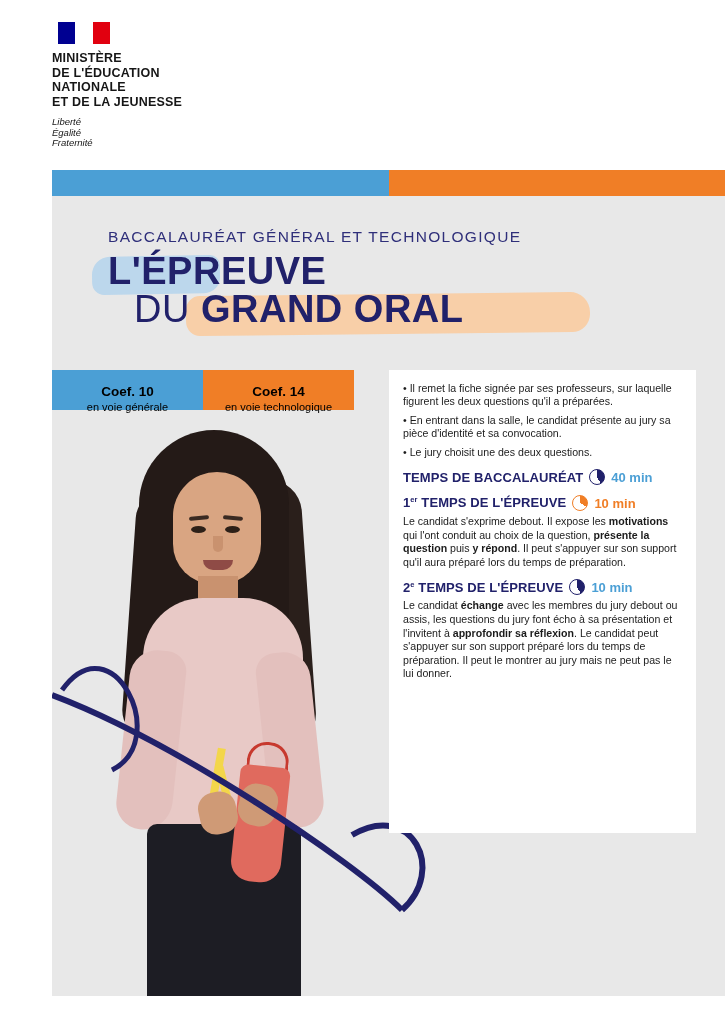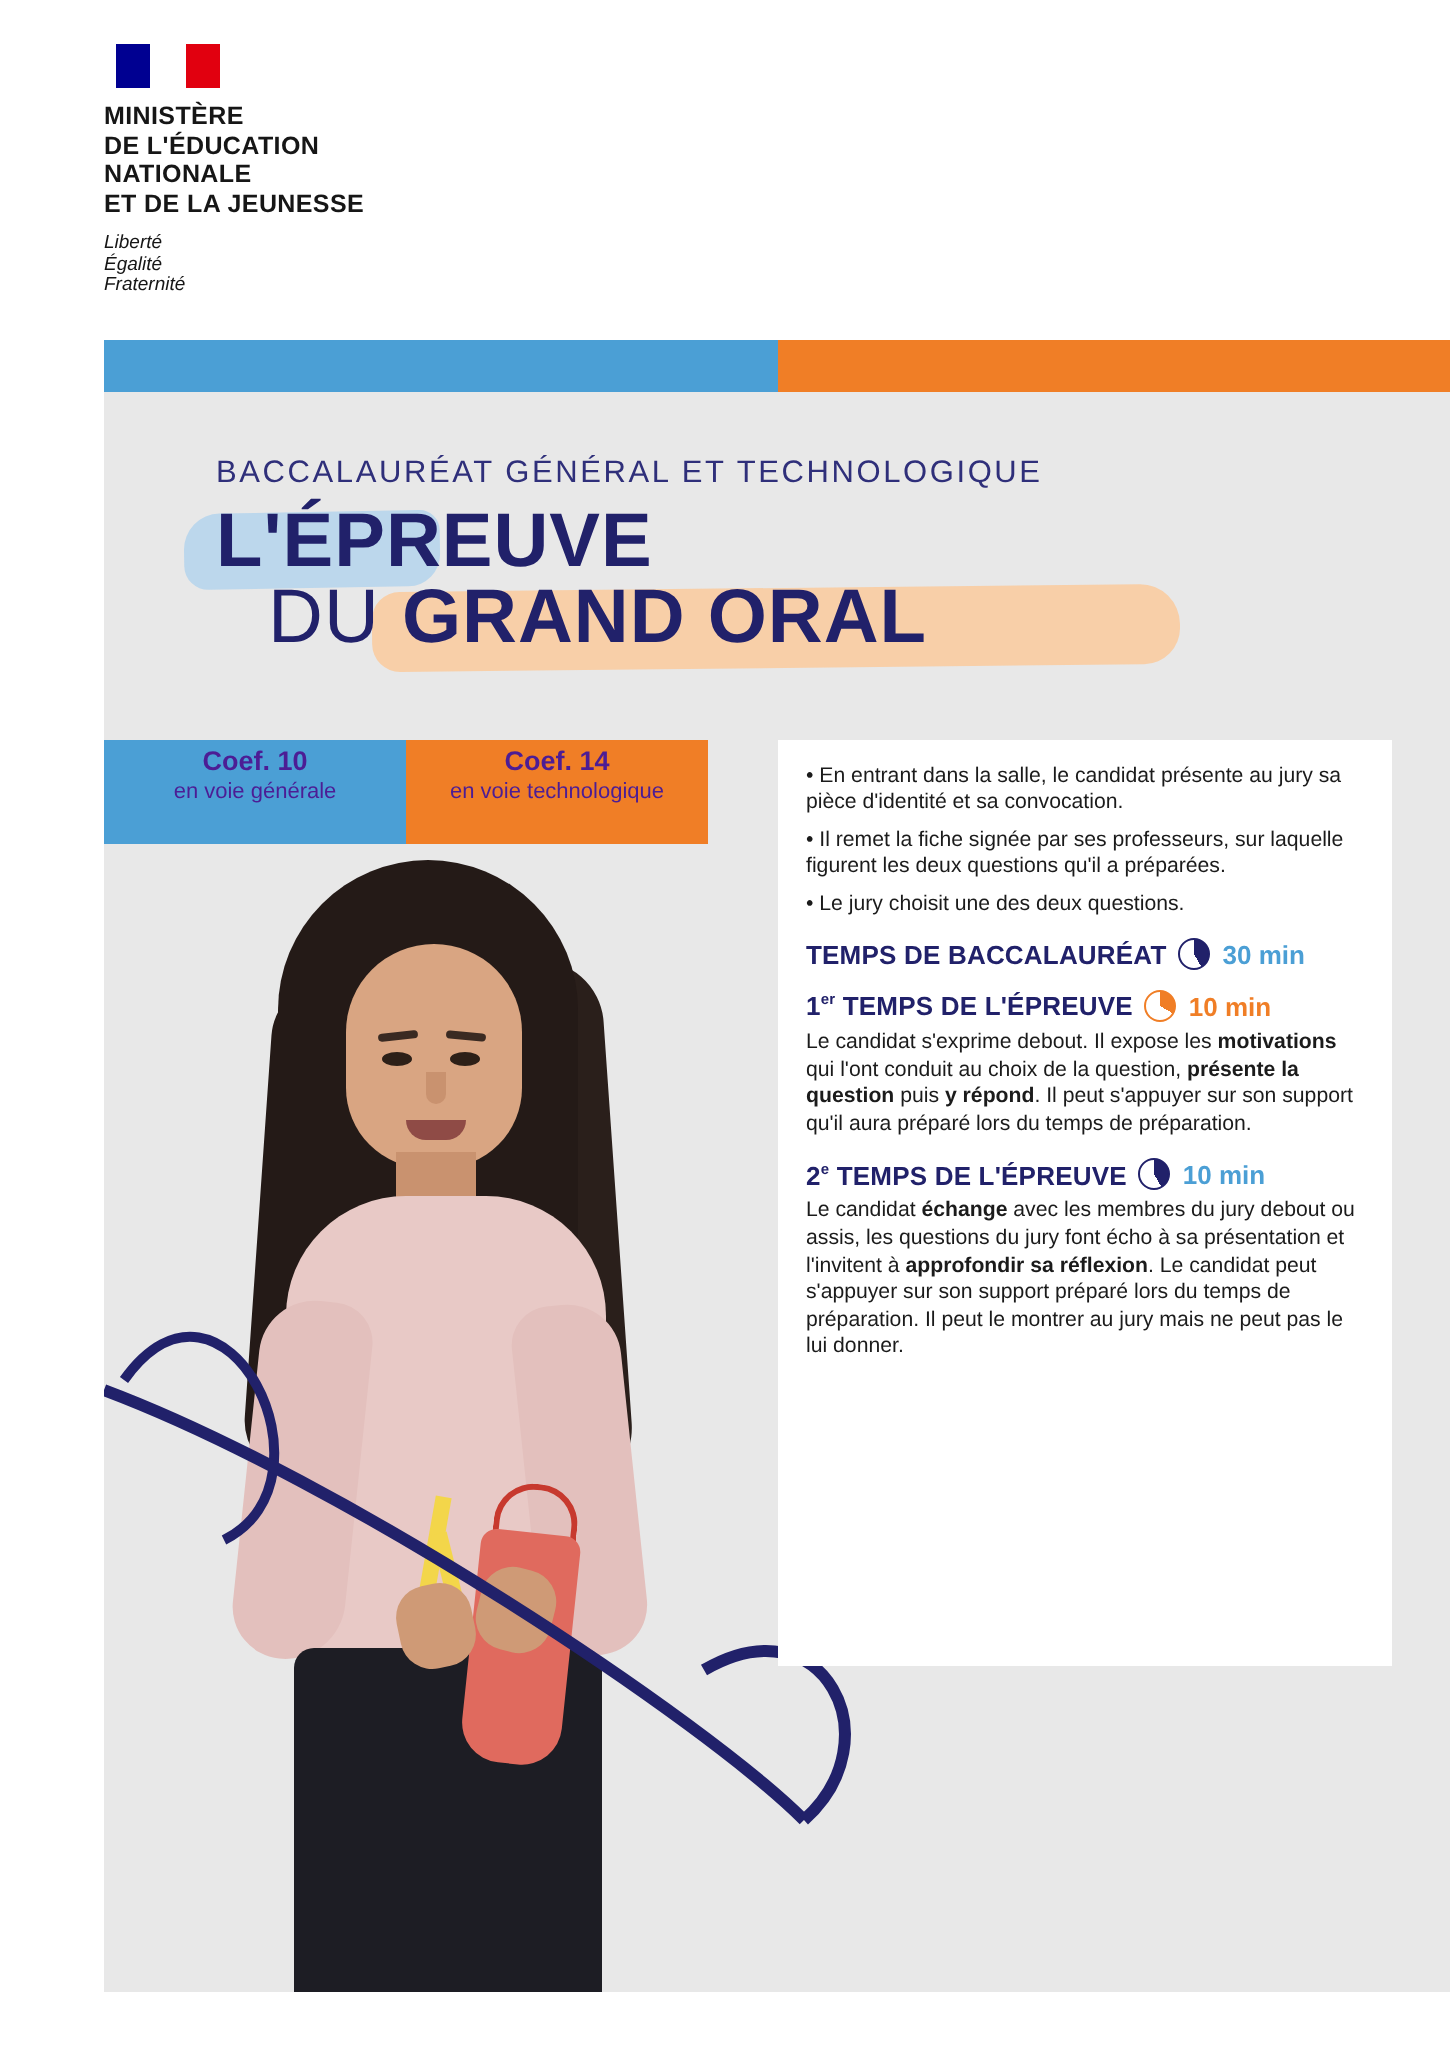--- a/index.html
+++ b/index.html
@@ -133,10 +133,10 @@
   }
   .coef {
     width: 151px;
-    height: 52px;
-    color: #4c1d95;
+    height: 40px;
+    color: #000000;
     text-align: center;
-    padding-top: 2px;
+    padding-top: 13px;
     box-sizing: border-box;
   }
   .coef.blue { background: #4b9fd5; }

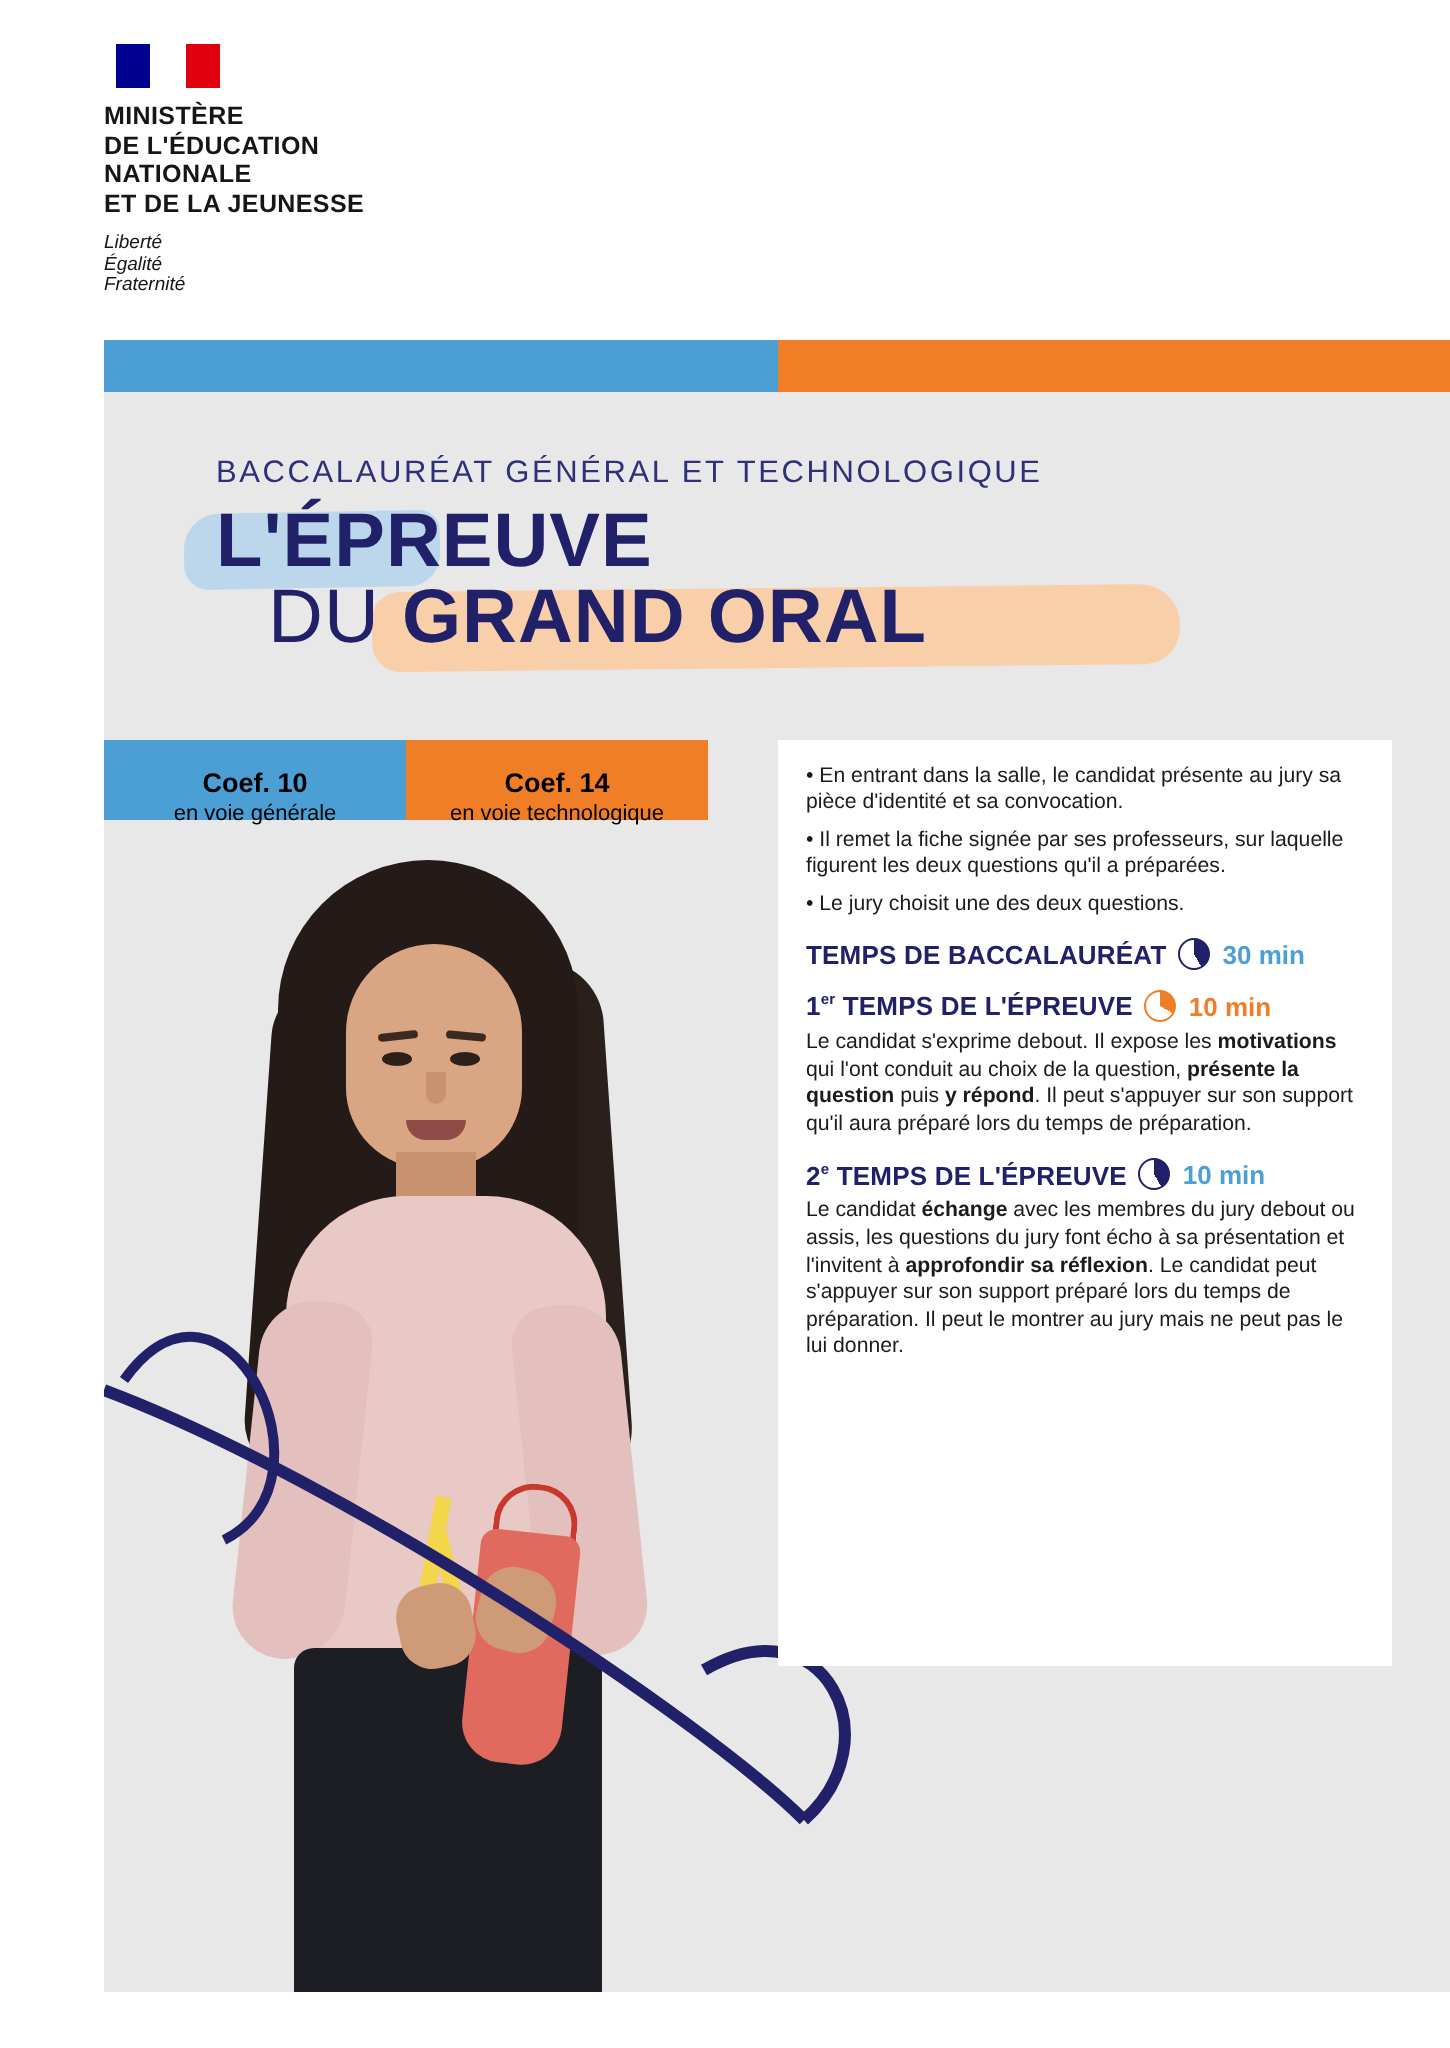--- a/index.html
+++ b/index.html
@@ -461,8 +461,8 @@
 
 <div class="card">
   <div class="intro">
+    <p>• Il remet la fiche signée par ses professeurs, sur laquelle figurent les deux questions qu'il a préparées.</p>
     <p>• En entrant dans la salle, le candidat présente au jury sa pièce d'identité et sa convocation.</p>
-    <p>• Il remet la fiche signée par ses professeurs, sur laquelle figurent les deux questions qu'il a préparées.</p>
     <p>• Le jury choisit une des deux questions.</p>
   </div>
 

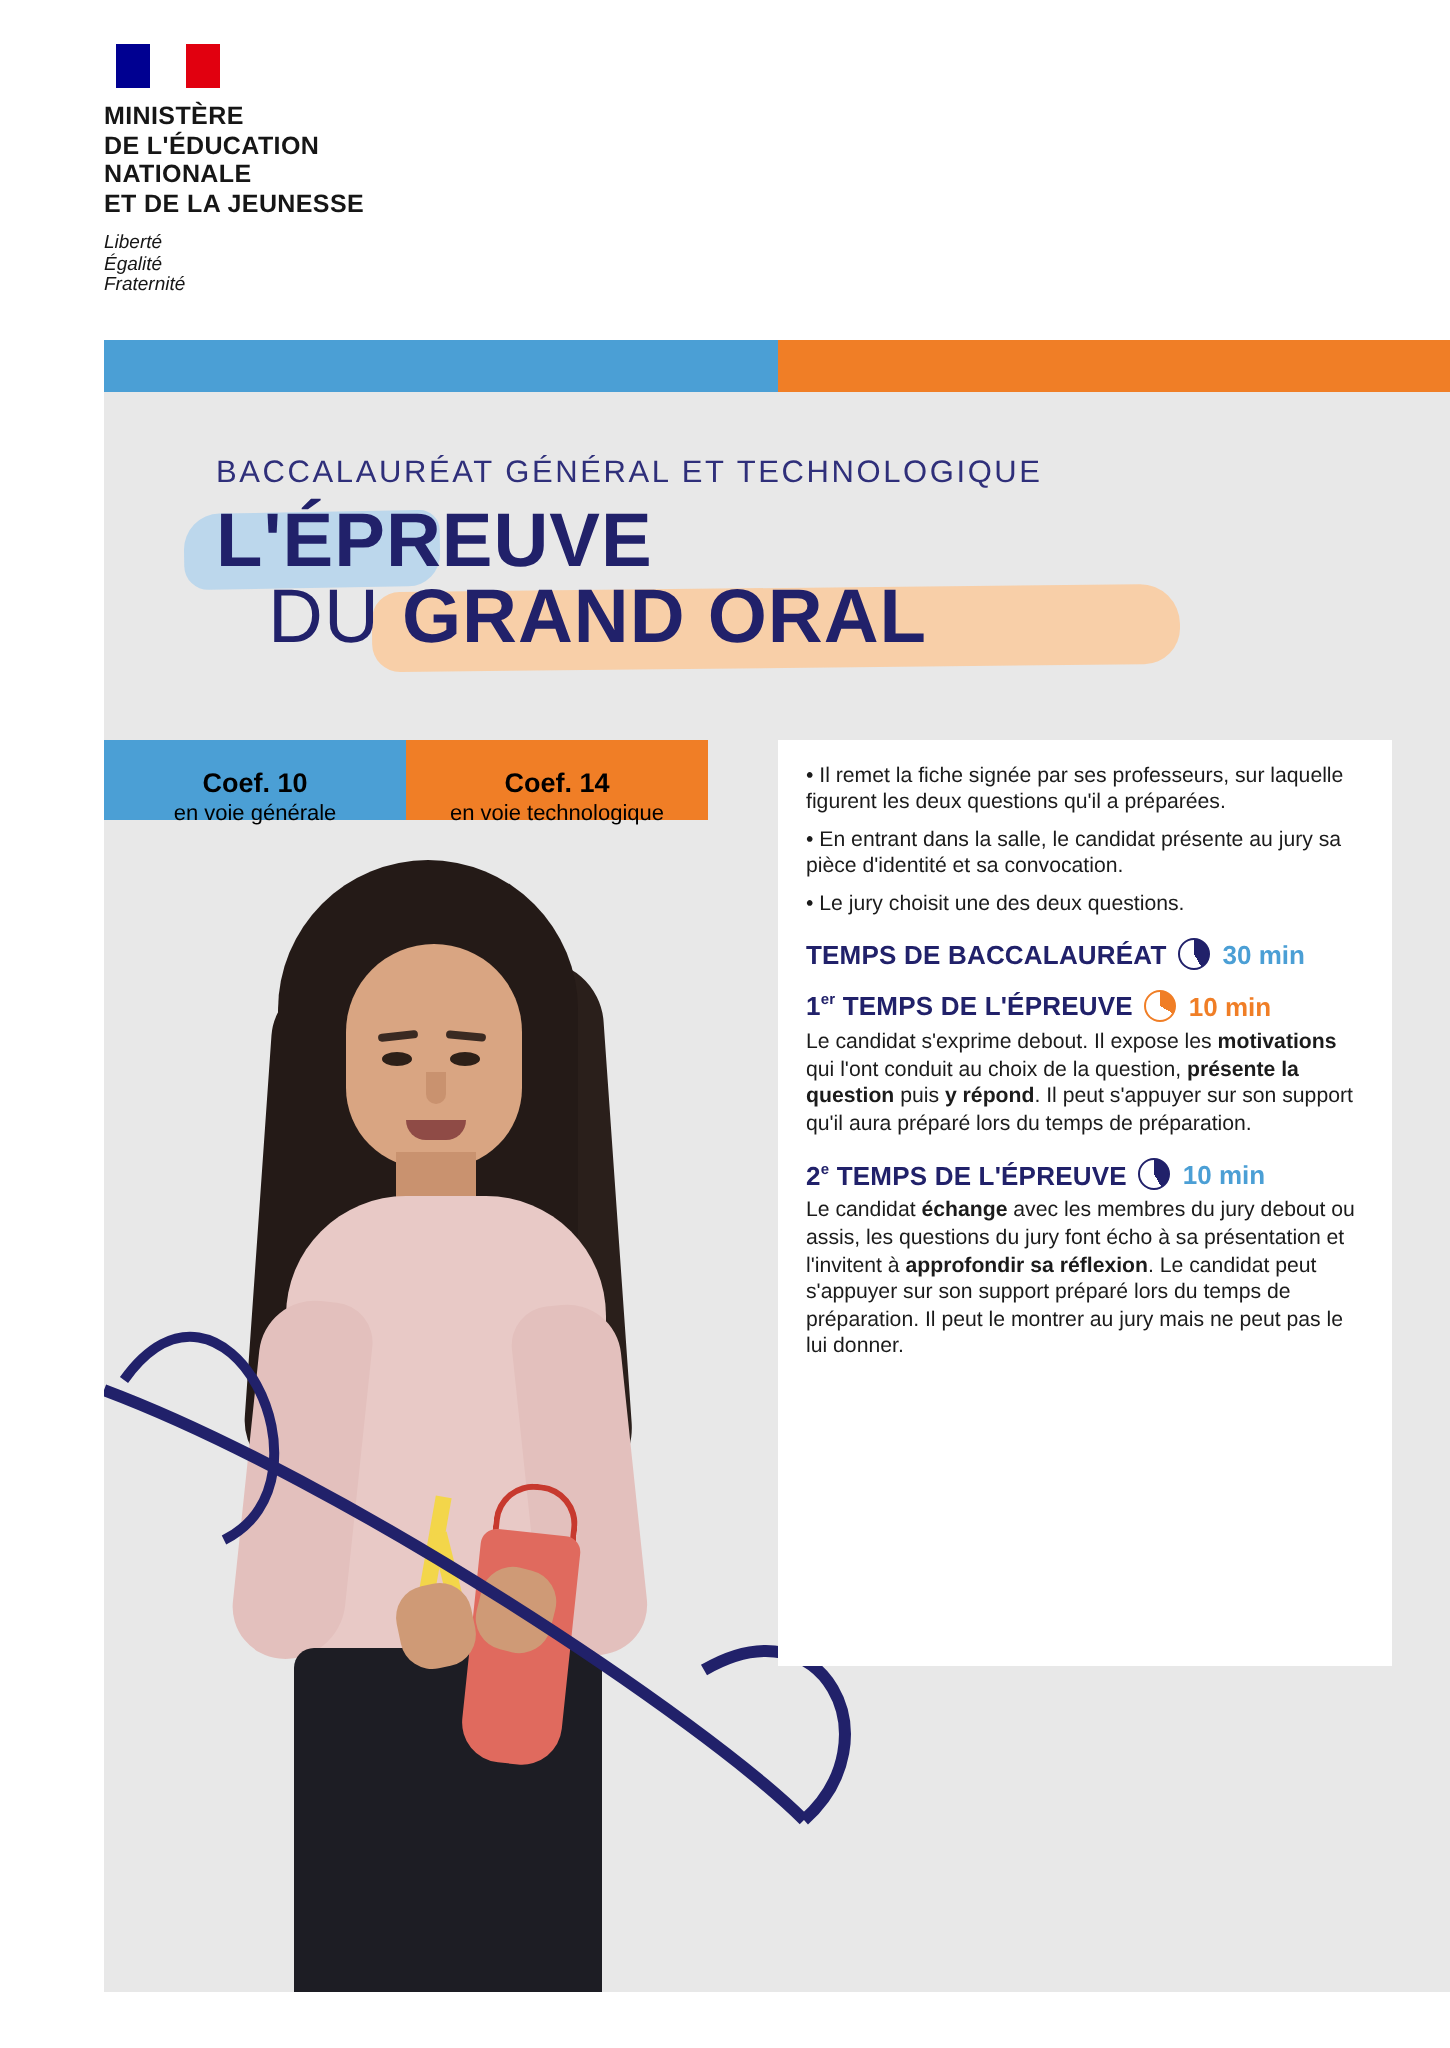--- a/index.html
+++ b/index.html
@@ -470,7 +470,7 @@
     <div class="section-head">
       <span class="section-title">TEMPS DE BACCALAURÉAT</span>
       <span class="clock"></span>
-      <span class="duration">30 min</span>
+      <span class="duration">40 min</span>
     </div>
   </div>
 

